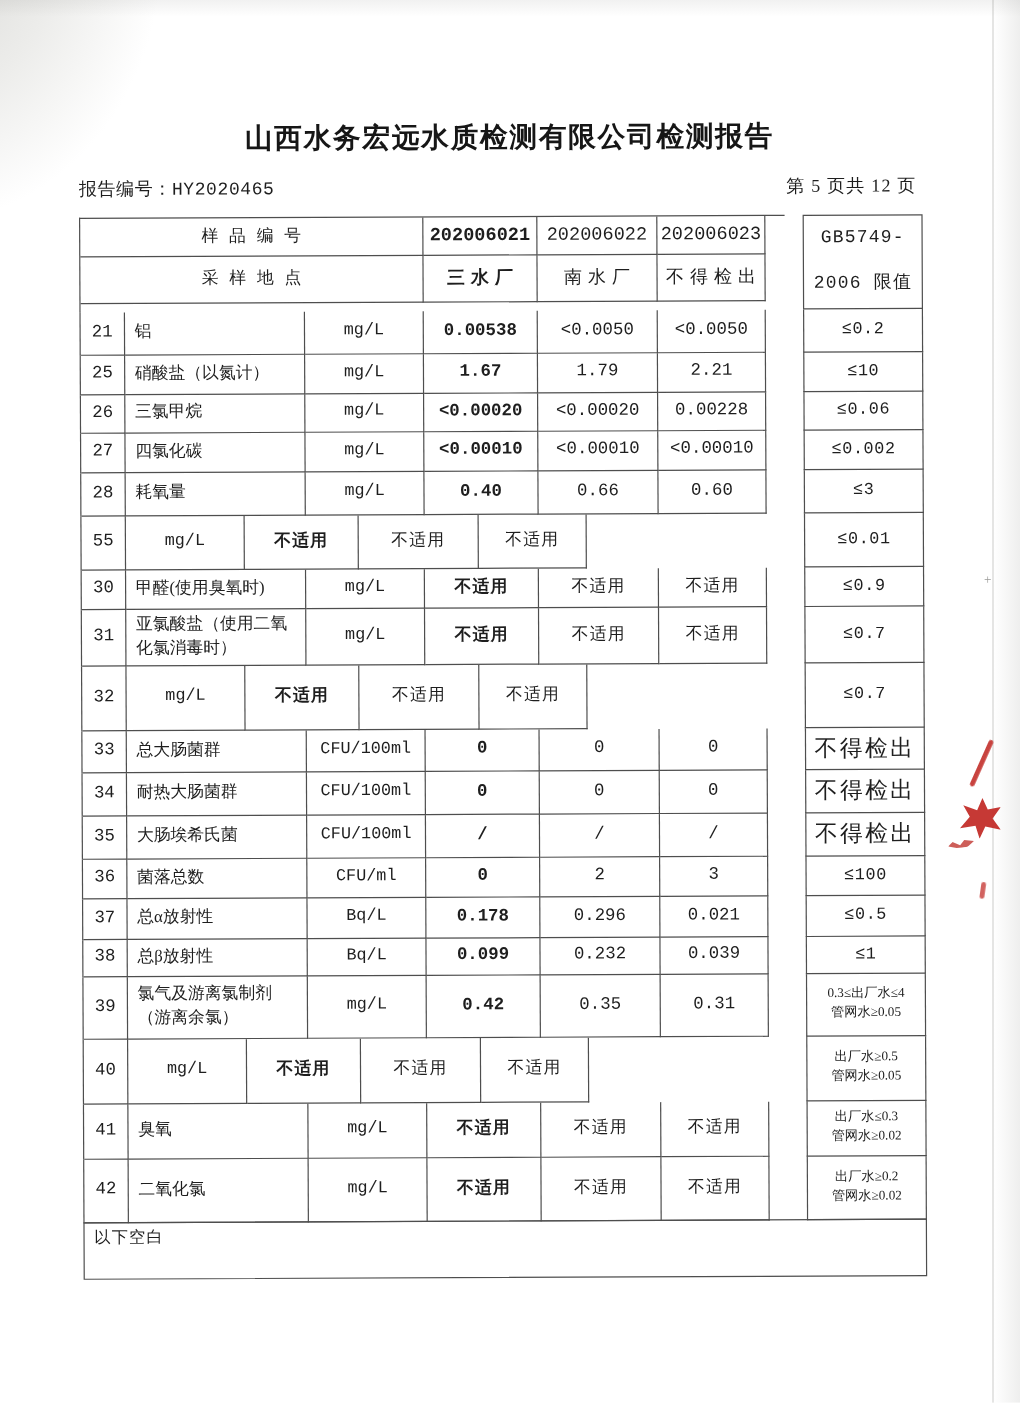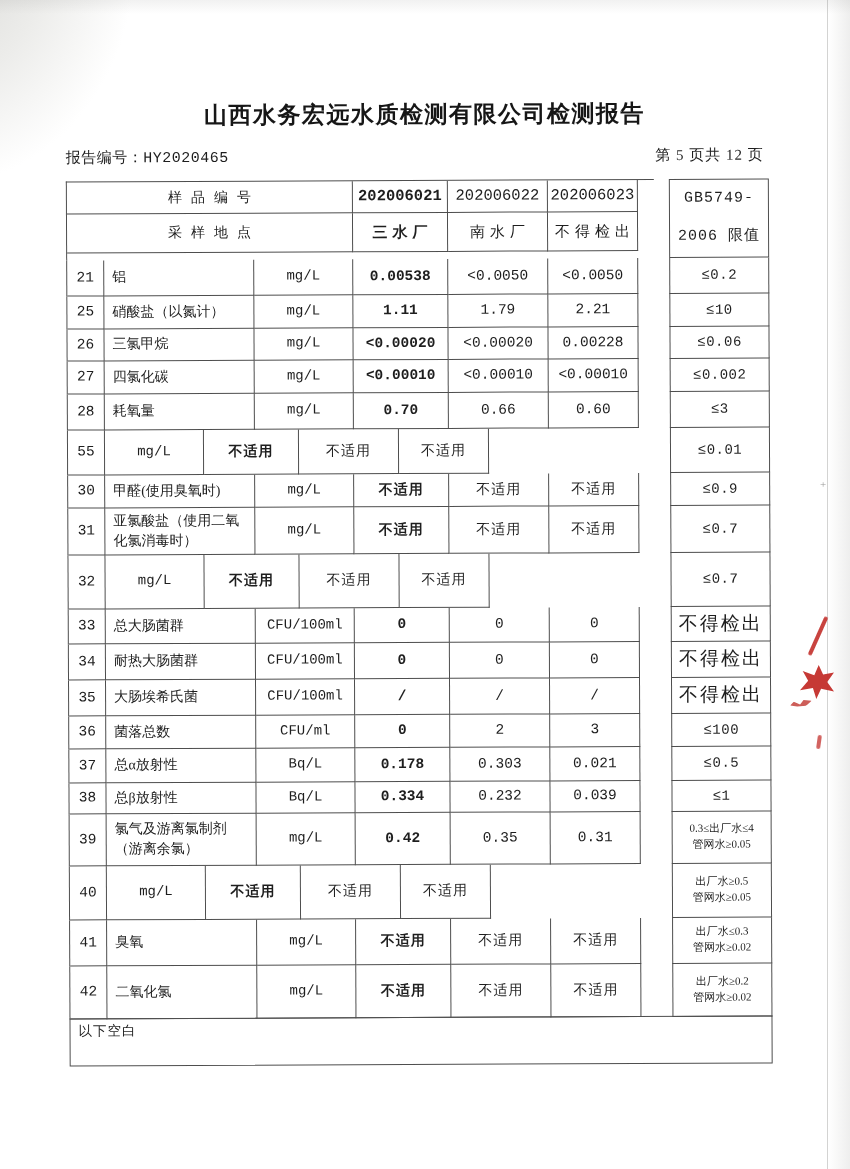--- a/index.html
+++ b/index.html
@@ -135,7 +135,7 @@
               <div class="cell w-no mono no-cell">25</div>
               <div class="cell w-name">硝酸盐（以氮计）</div>
               <div class="cell w-unit mono">mg/L</div>
-              <div class="cell w-v1 mono val">1.11</div>
+              <div class="cell w-v1 mono val">1.67</div>
               <div class="cell w-v2 mono val">1.79</div>
               <div class="cell w-v3 mono val">2.21</div>
             </div>

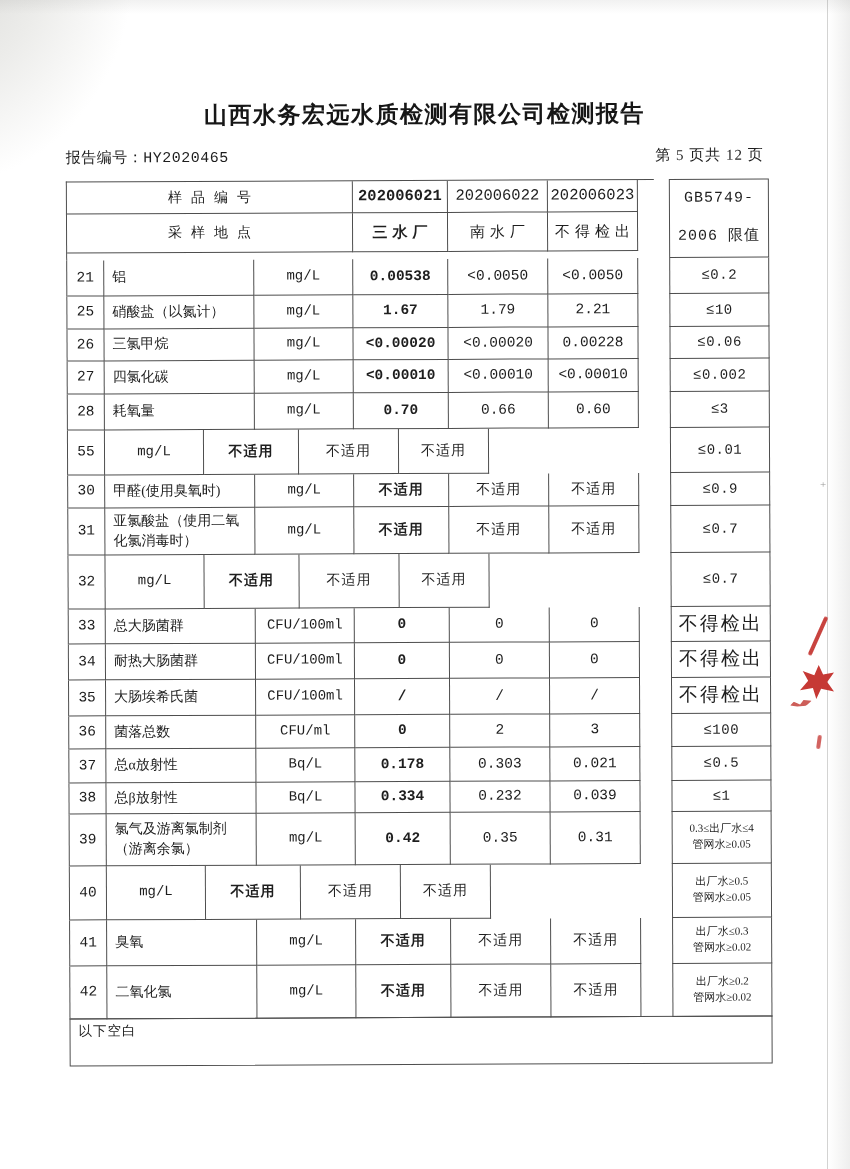--- a/index.html
+++ b/index.html
@@ -171,7 +171,7 @@
               <div class="cell w-no mono no-cell">28</div>
               <div class="cell w-name">耗氧量</div>
               <div class="cell w-unit mono">mg/L</div>
-              <div class="cell w-v1 mono val">0.70</div>
+              <div class="cell w-v1 mono val">0.40</div>
               <div class="cell w-v2 mono val">0.66</div>
               <div class="cell w-v3 mono val">0.60</div>
             </div>

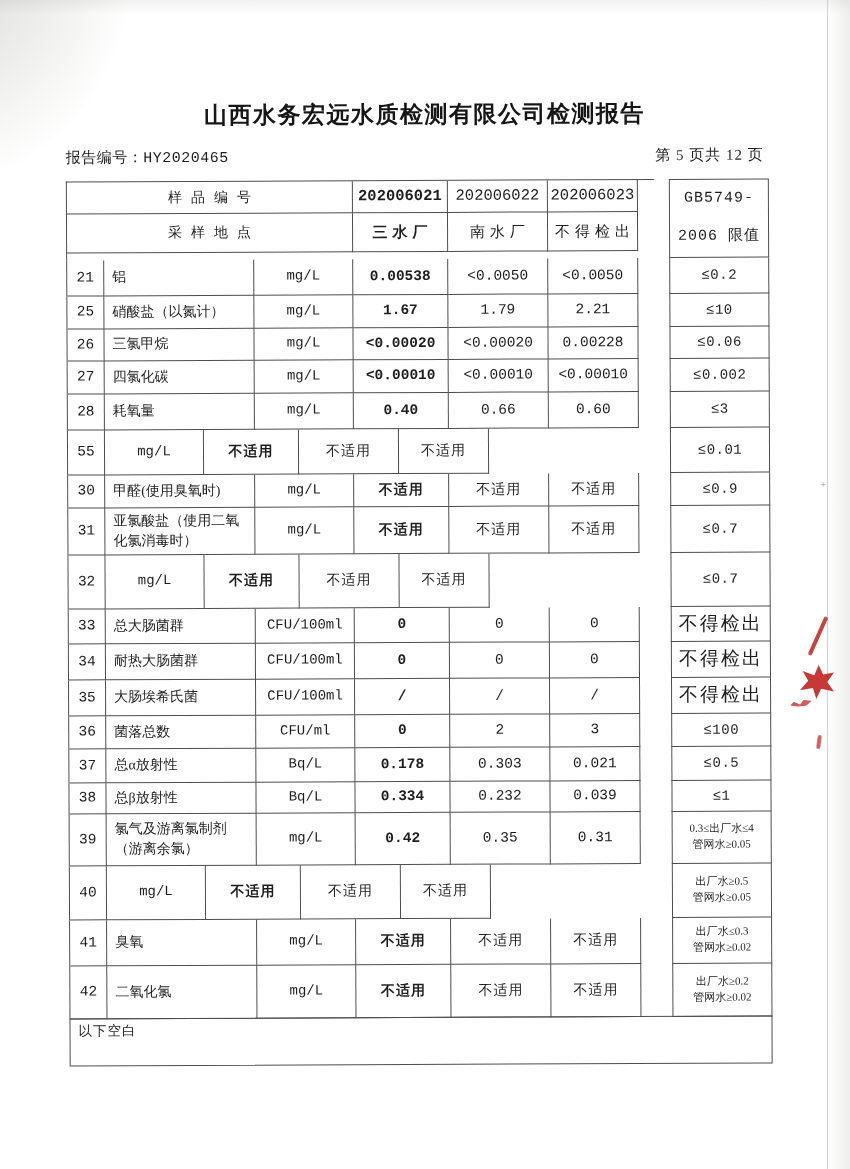--- a/index.html
+++ b/index.html
@@ -278,7 +278,7 @@
               <div class="cell w-name">总α放射性</div>
               <div class="cell w-unit mono">Bq/L</div>
               <div class="cell w-v1 mono val">0.178</div>
-              <div class="cell w-v2 mono val">0.303</div>
+              <div class="cell w-v2 mono val">0.296</div>
               <div class="cell w-v3 mono val">0.021</div>
             </div>
             <div class="gap"></div>

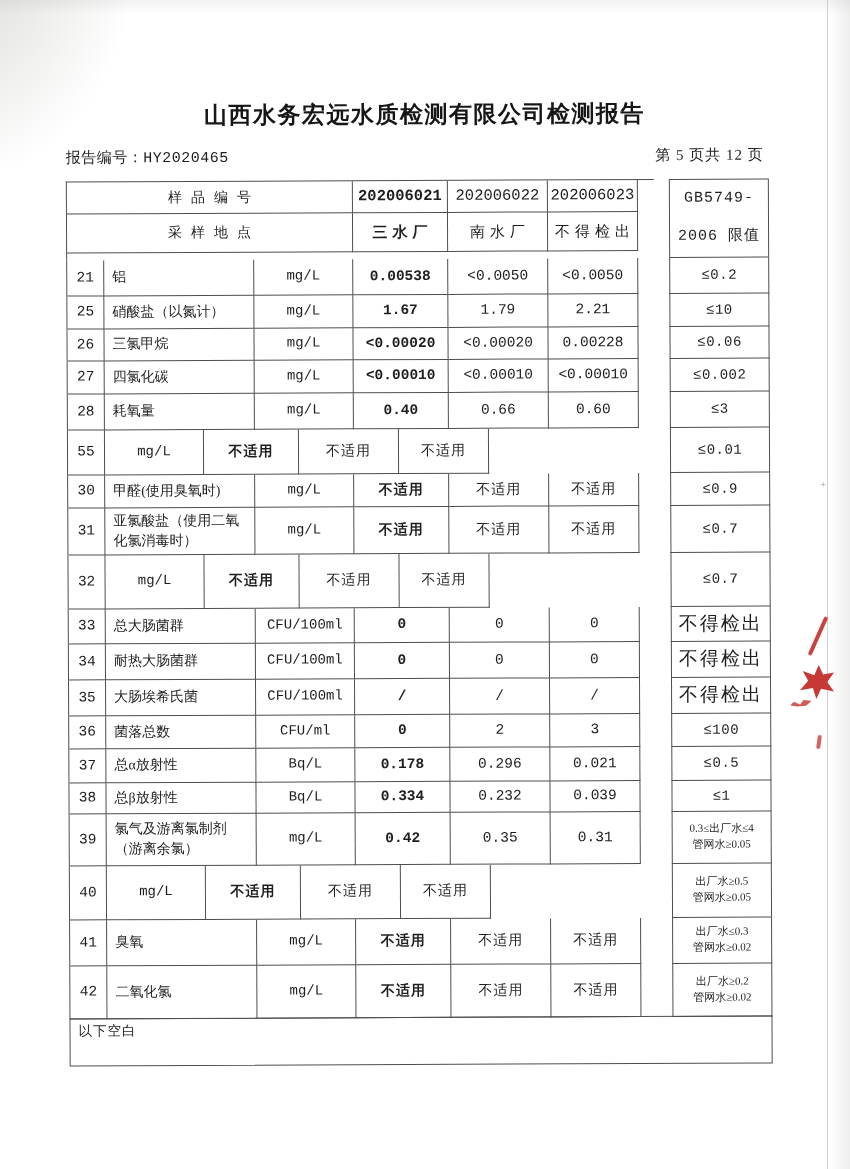--- a/index.html
+++ b/index.html
@@ -289,7 +289,7 @@
               <div class="cell w-no mono no-cell">38</div>
               <div class="cell w-name">总β放射性</div>
               <div class="cell w-unit mono">Bq/L</div>
-              <div class="cell w-v1 mono val">0.334</div>
+              <div class="cell w-v1 mono val">0.099</div>
               <div class="cell w-v2 mono val">0.232</div>
               <div class="cell w-v3 mono val">0.039</div>
             </div>

